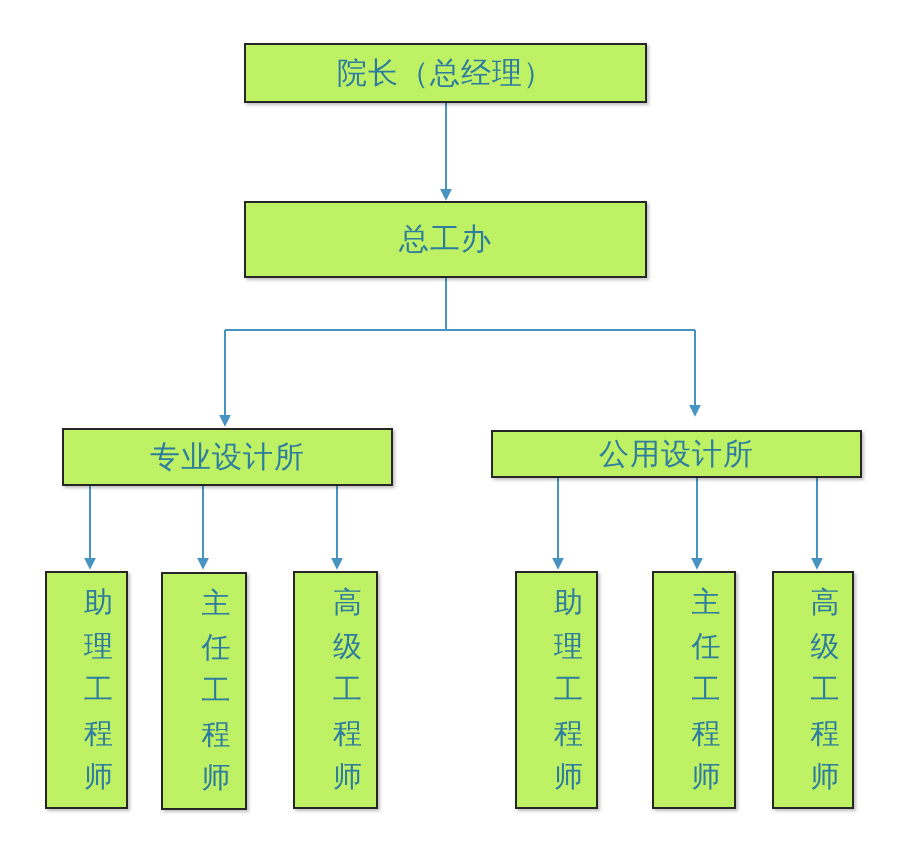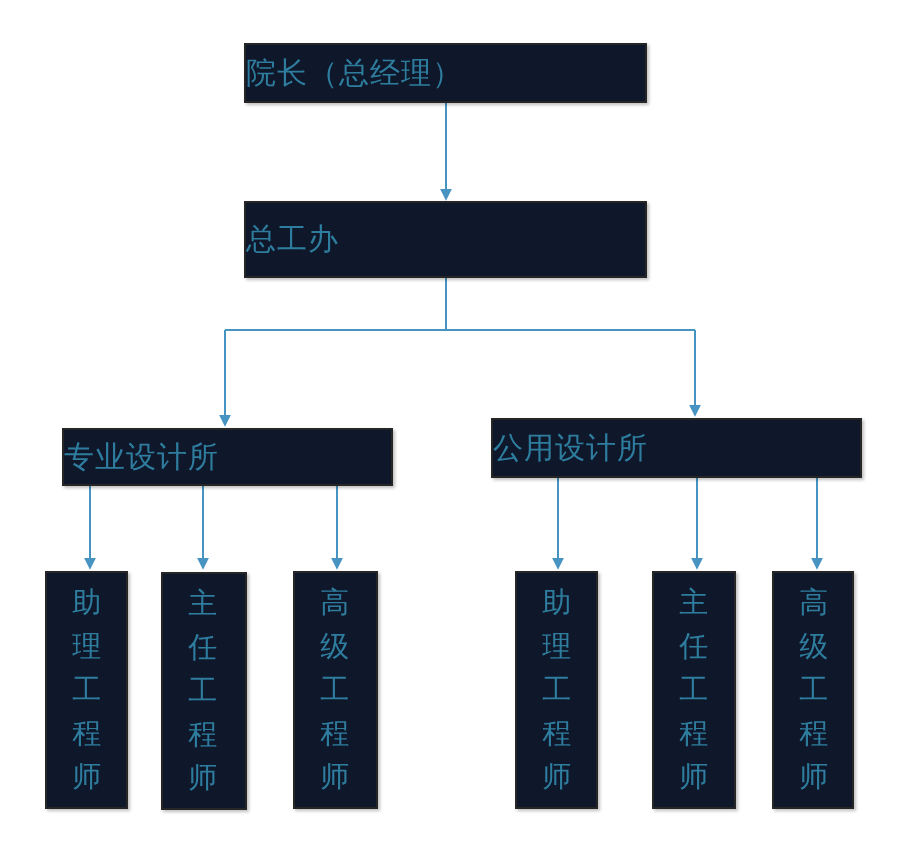--- a/index.html
+++ b/index.html
@@ -26,11 +26,12 @@
   .node {
     position: absolute;
     box-sizing: border-box;
-    background: #0f172a;
+    background: #bef264;
     border: 2px solid var(--border-color, #262626);
     box-shadow: 2px 2px 3px rgba(0,0,0,0.25);
     display: flex;
     align-items: center;
+    justify-content: center;
     color: var(--text-color, #2E7D9E);
   }
   .h-node {

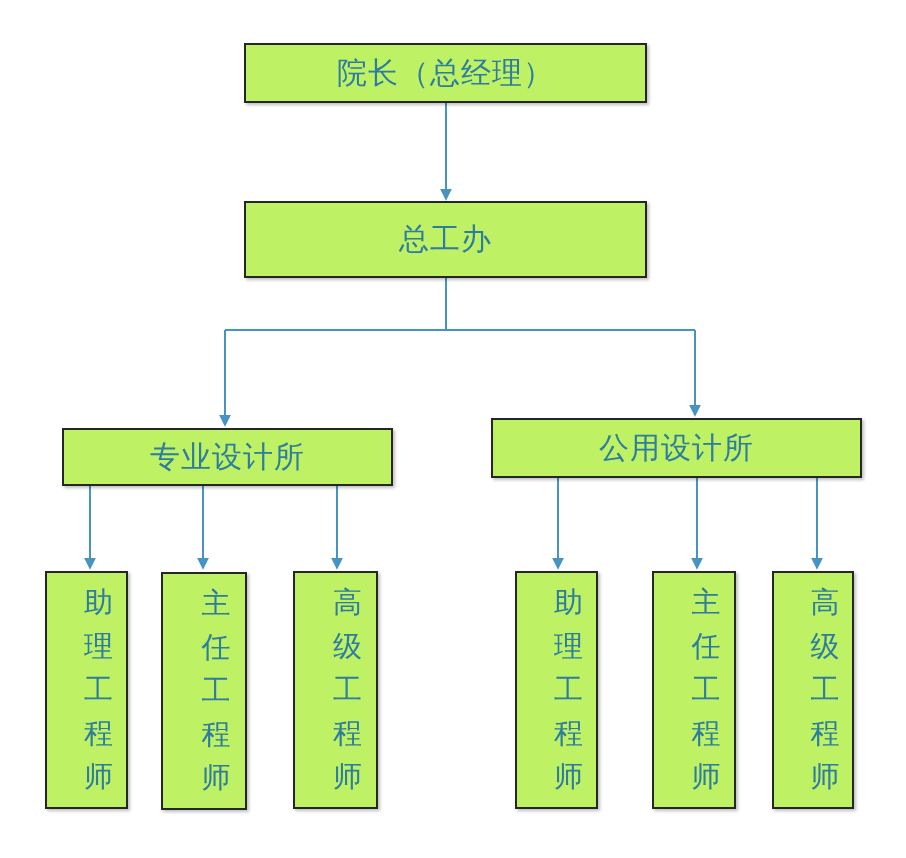--- a/index.html
+++ b/index.html
@@ -91,7 +91,7 @@
   <div class="node h-node" style="left:62px; top:428px; width:331px; height:58px;">
     <span>专业设计所</span>
   </div>
-  <div class="node h-node" style="left:491px; top:418px; width:371px; height:60px;">
+  <div class="node h-node" style="left:491px; top:430px; width:371px; height:48px;">
     <span>公用设计所</span>
   </div>
 

